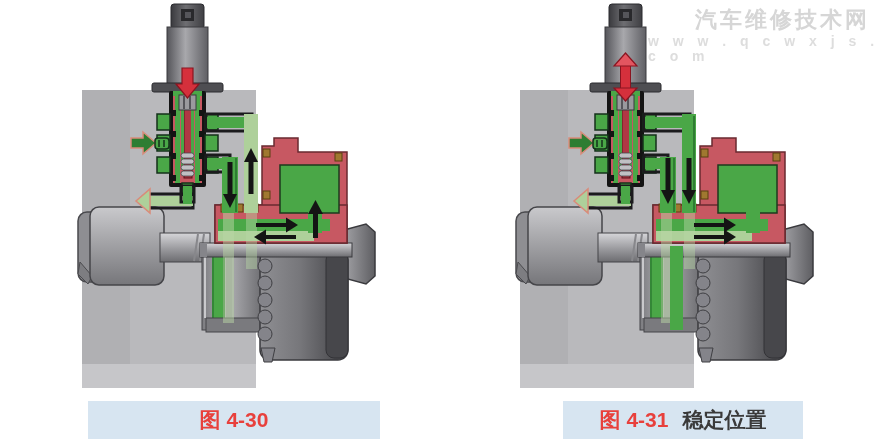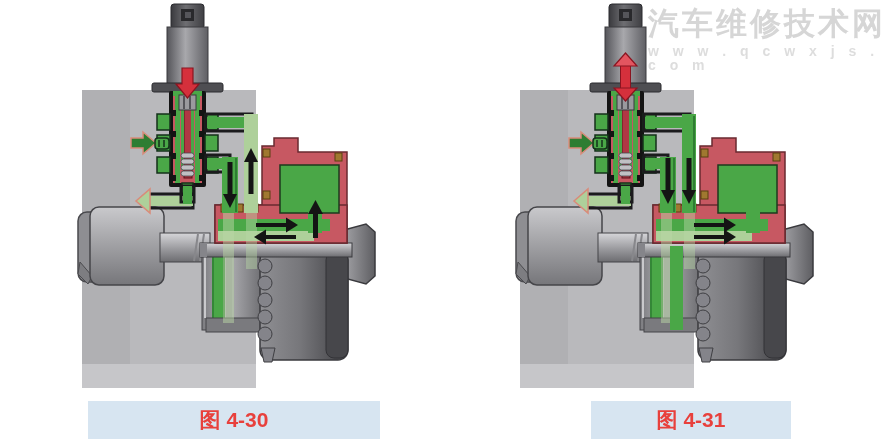--- a/index.html
+++ b/index.html
@@ -10,7 +10,7 @@
   #panel-right{left:498px;}
   .watermark{position:absolute;top:8px;left:648px;z-index:1;text-align:left;
              color:var(--watermark);user-select:none;line-height:1.05;}
-  .watermark .wm1{font-size:31px;font-weight:bold;letter-spacing:3px;color:var(--watermark);}
+  .watermark .wm1{font-size:22px;font-weight:bold;letter-spacing:3px;color:var(--watermark);margin-left:47px;}
   .watermark .wm2{font-size:14px;font-weight:bold;letter-spacing:5px;color:var(--watermark2);margin-top:3px;}
   .caption{position:absolute;top:401px;height:38px;background:var(--captionBg);
            display:flex;align-items:center;justify-content:center;gap:14px;

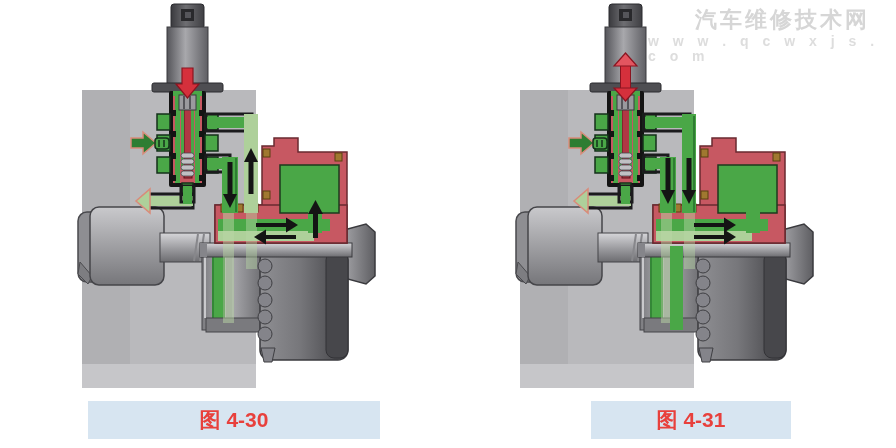--- a/index.html
+++ b/index.html
@@ -16,7 +16,7 @@
            display:flex;align-items:center;justify-content:center;gap:14px;
            font-size:21px;font-weight:700;color:var(--captionText);z-index:3;}
   #caption-left{left:88px;width:292px;}
-  #caption-right{left:591px;width:200px;}
+  #caption-right{left:563px;width:240px;}
   .caption .fig-label{color:var(--captionRed);}
   .c-block{fill:var(--blockGray);} .c-blockDark{fill:var(--blockGrayDark);}
   .c-blockLight{fill:var(--blockGrayLight);}

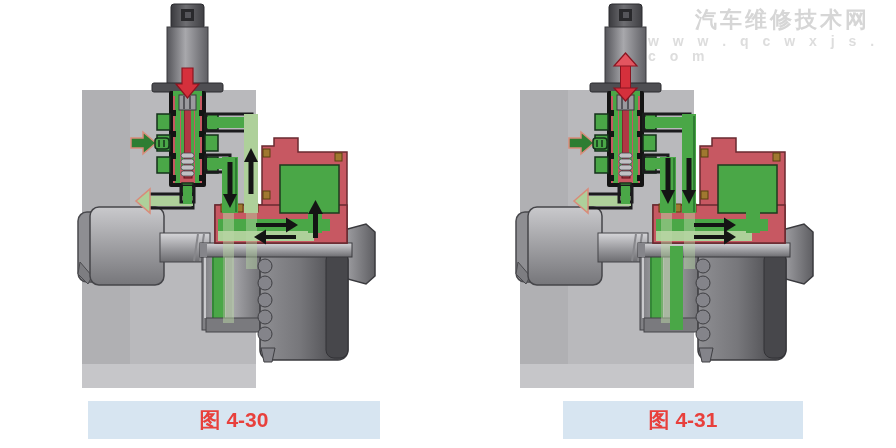--- a/index.html
+++ b/index.html
@@ -284,6 +284,7 @@
   </div>
   <div id="caption-right" class="caption">
     <span class="fig-label">图 4-31</span>
+    <span class="fig-title">稳定位置</span>
   </div>
 
 </div>

